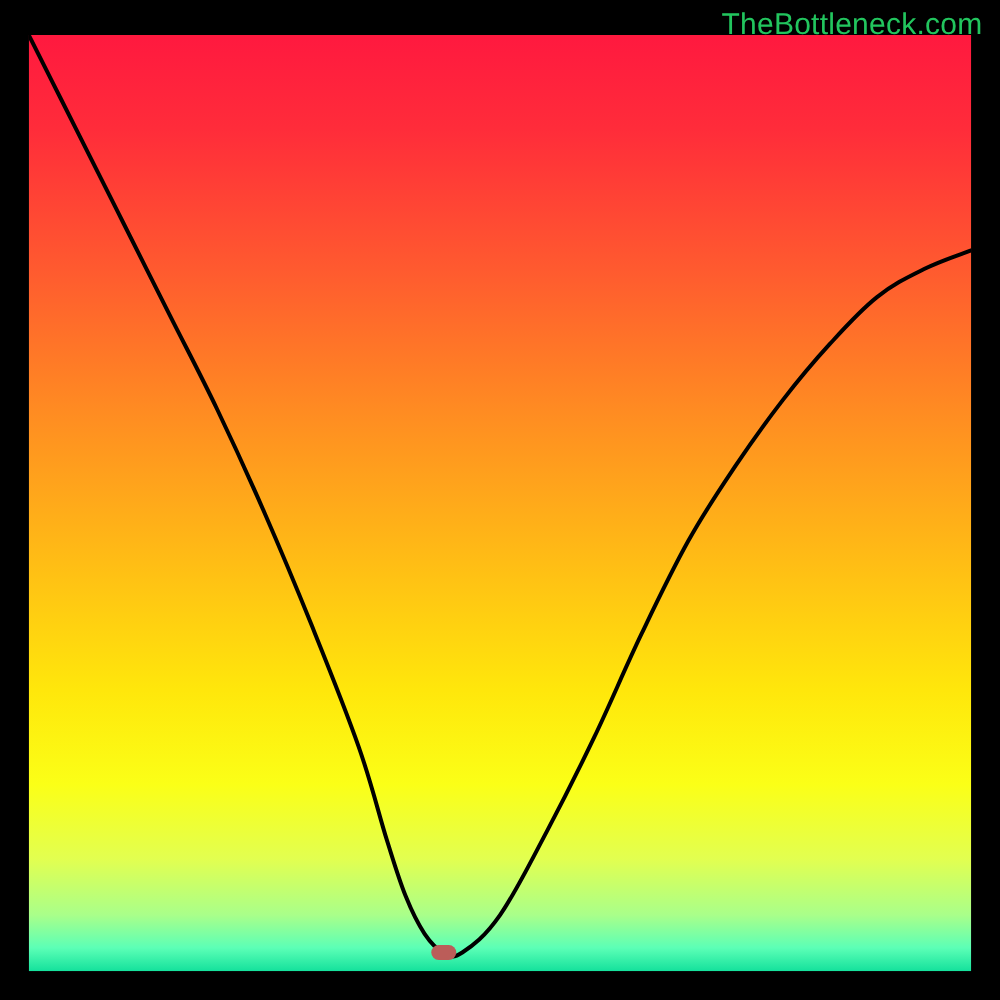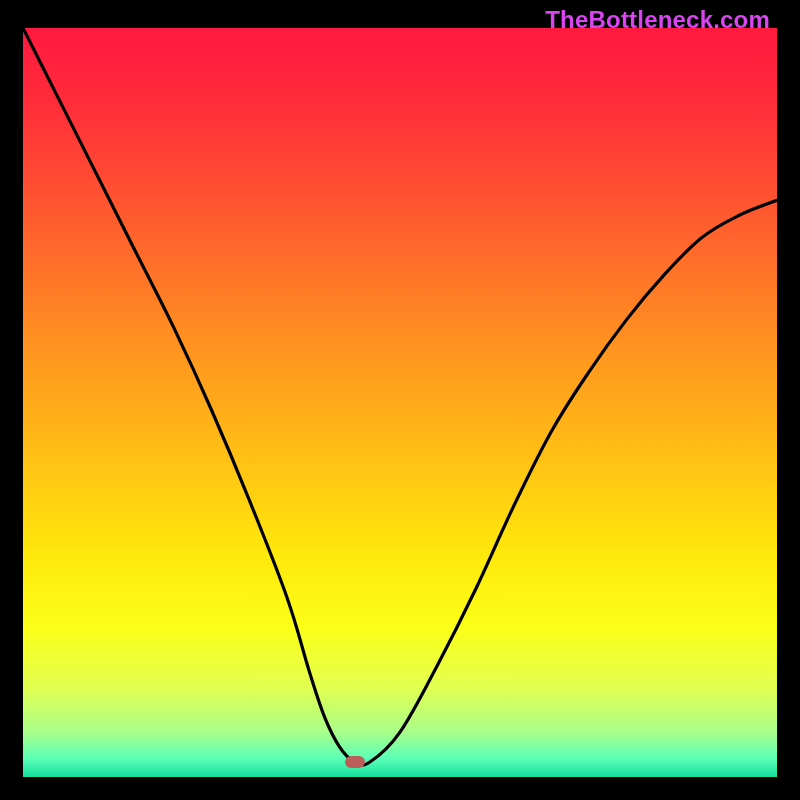--- a/index.html
+++ b/index.html
@@ -20,10 +20,10 @@
   .watermark {
     position: absolute;
     top: 6px;
-    right: 30px;
-    color: #d946ef;
+    right: 14px;
+    color: #22c55e;
     font-size: 24px;
-    font-weight: 700;
+    font-weight: 400;
     letter-spacing: 0.2px;
     user-select: none;
   }

